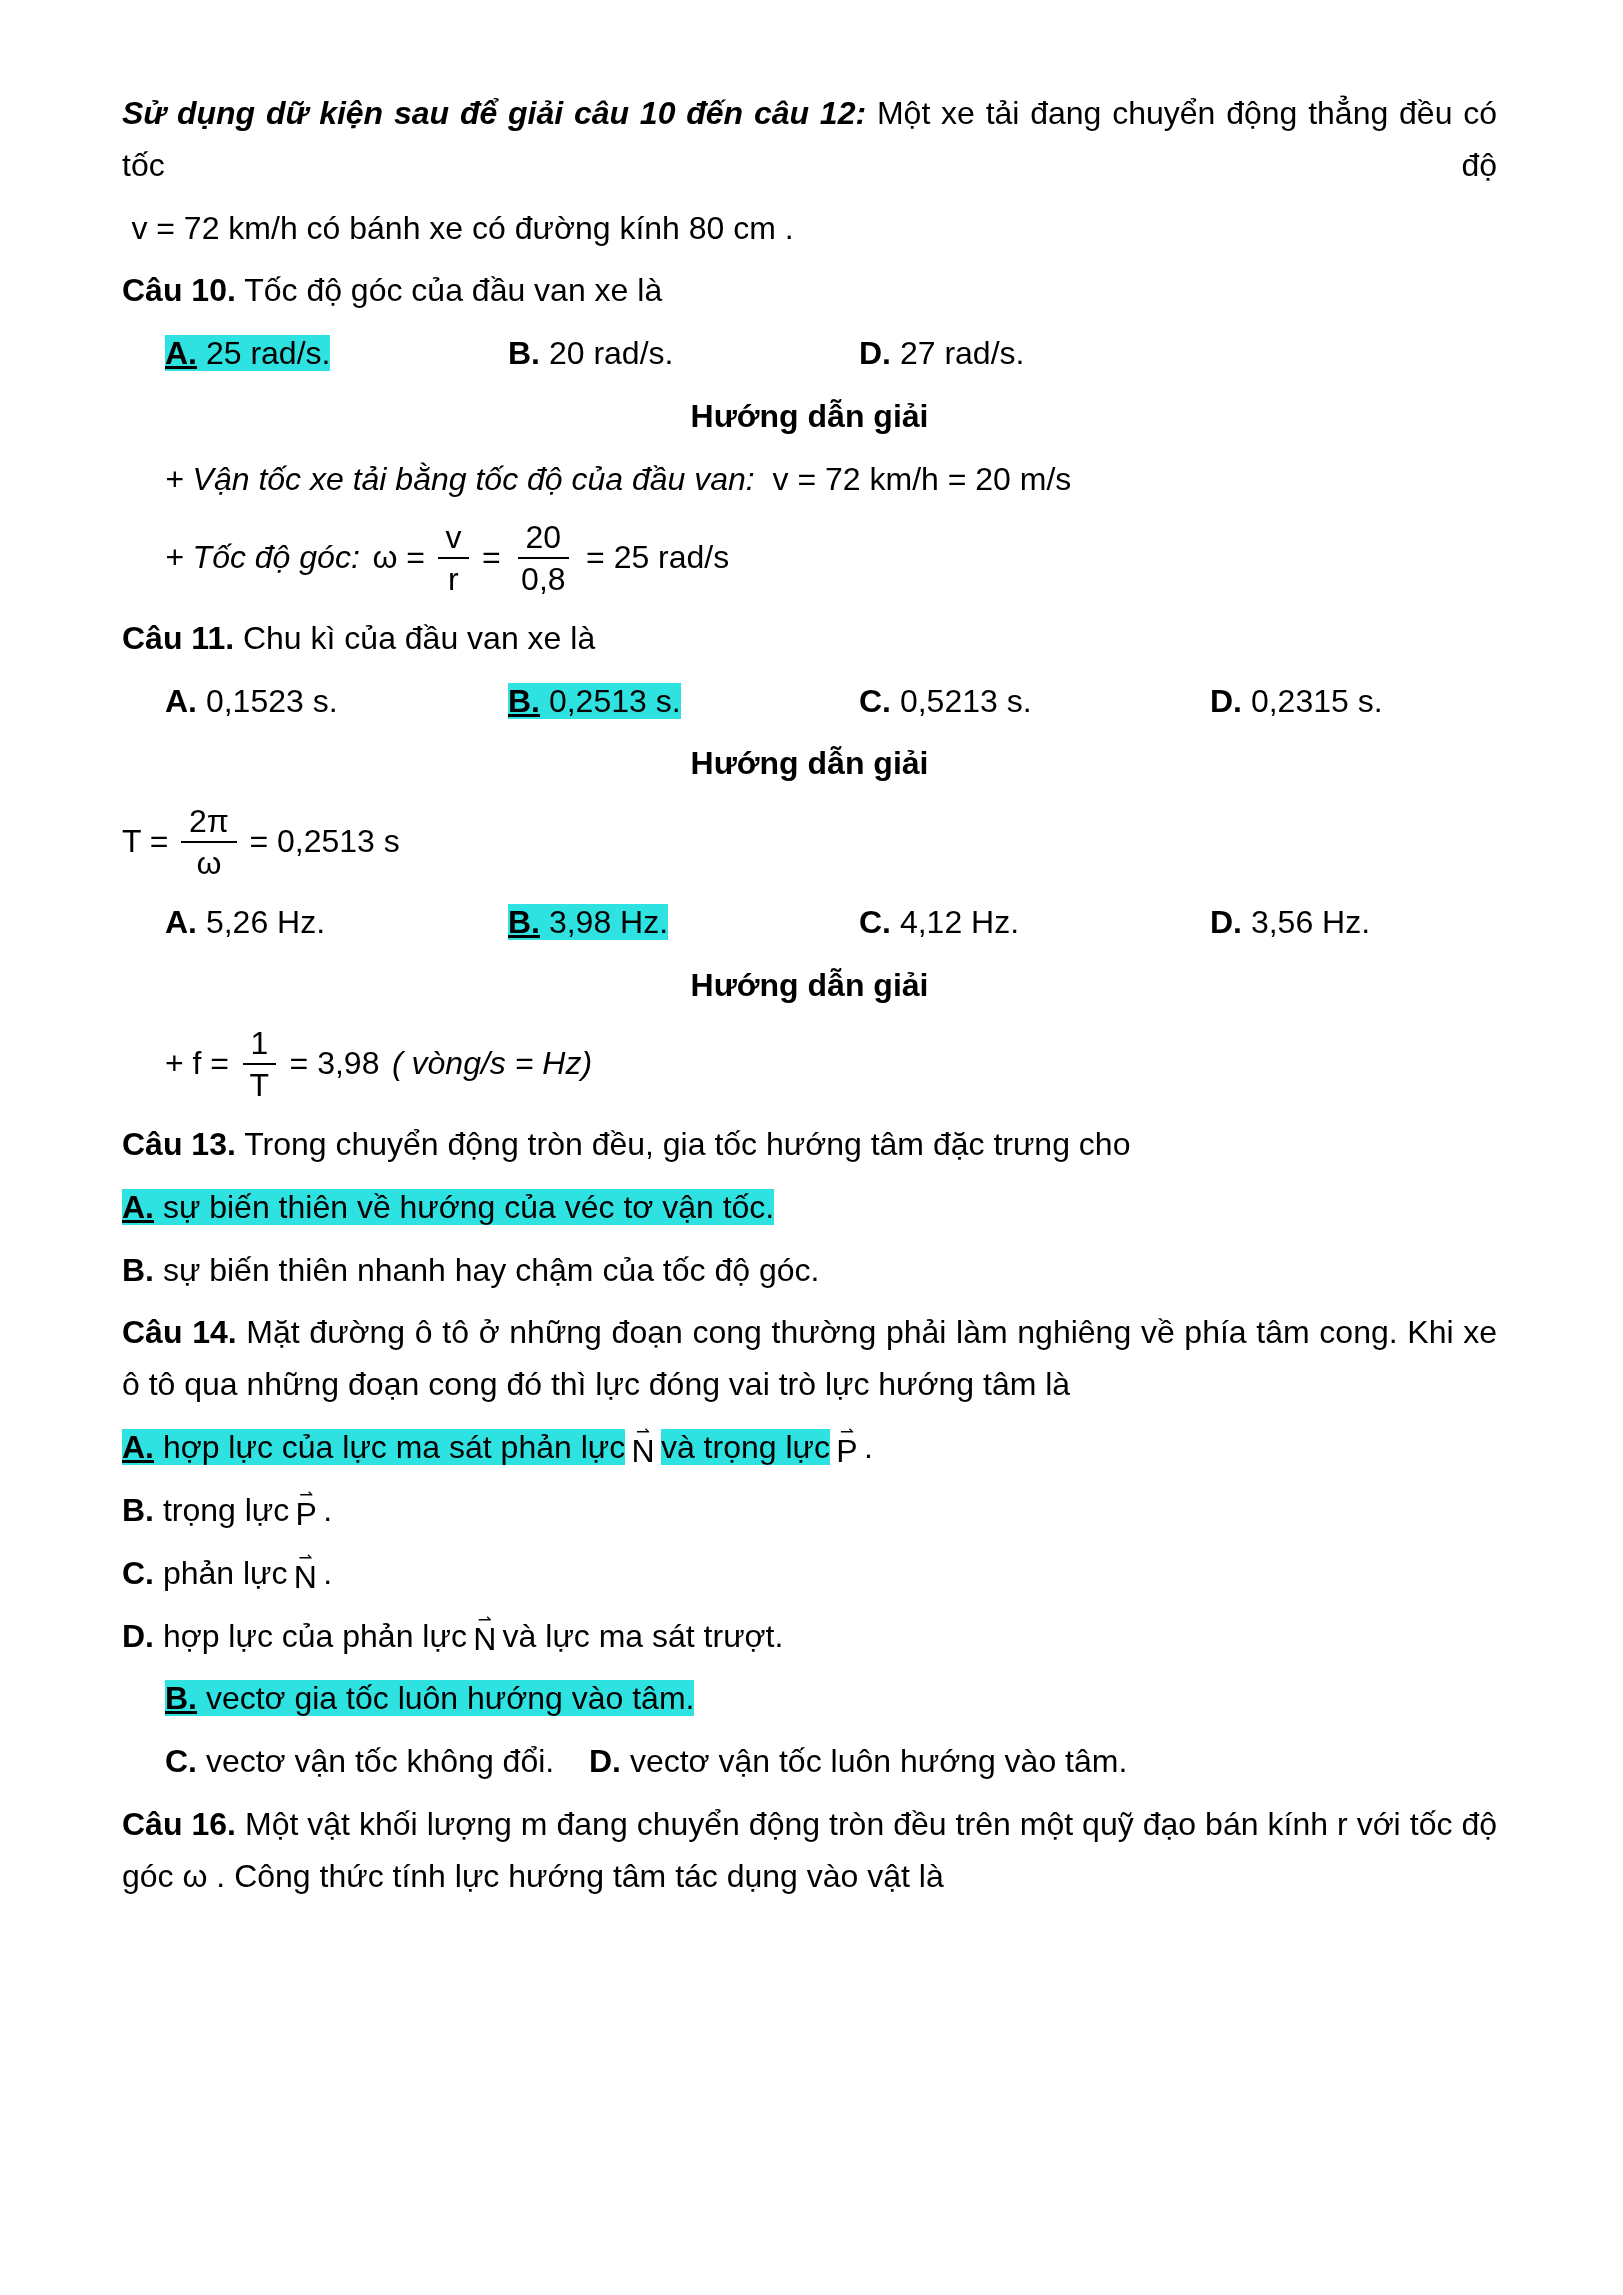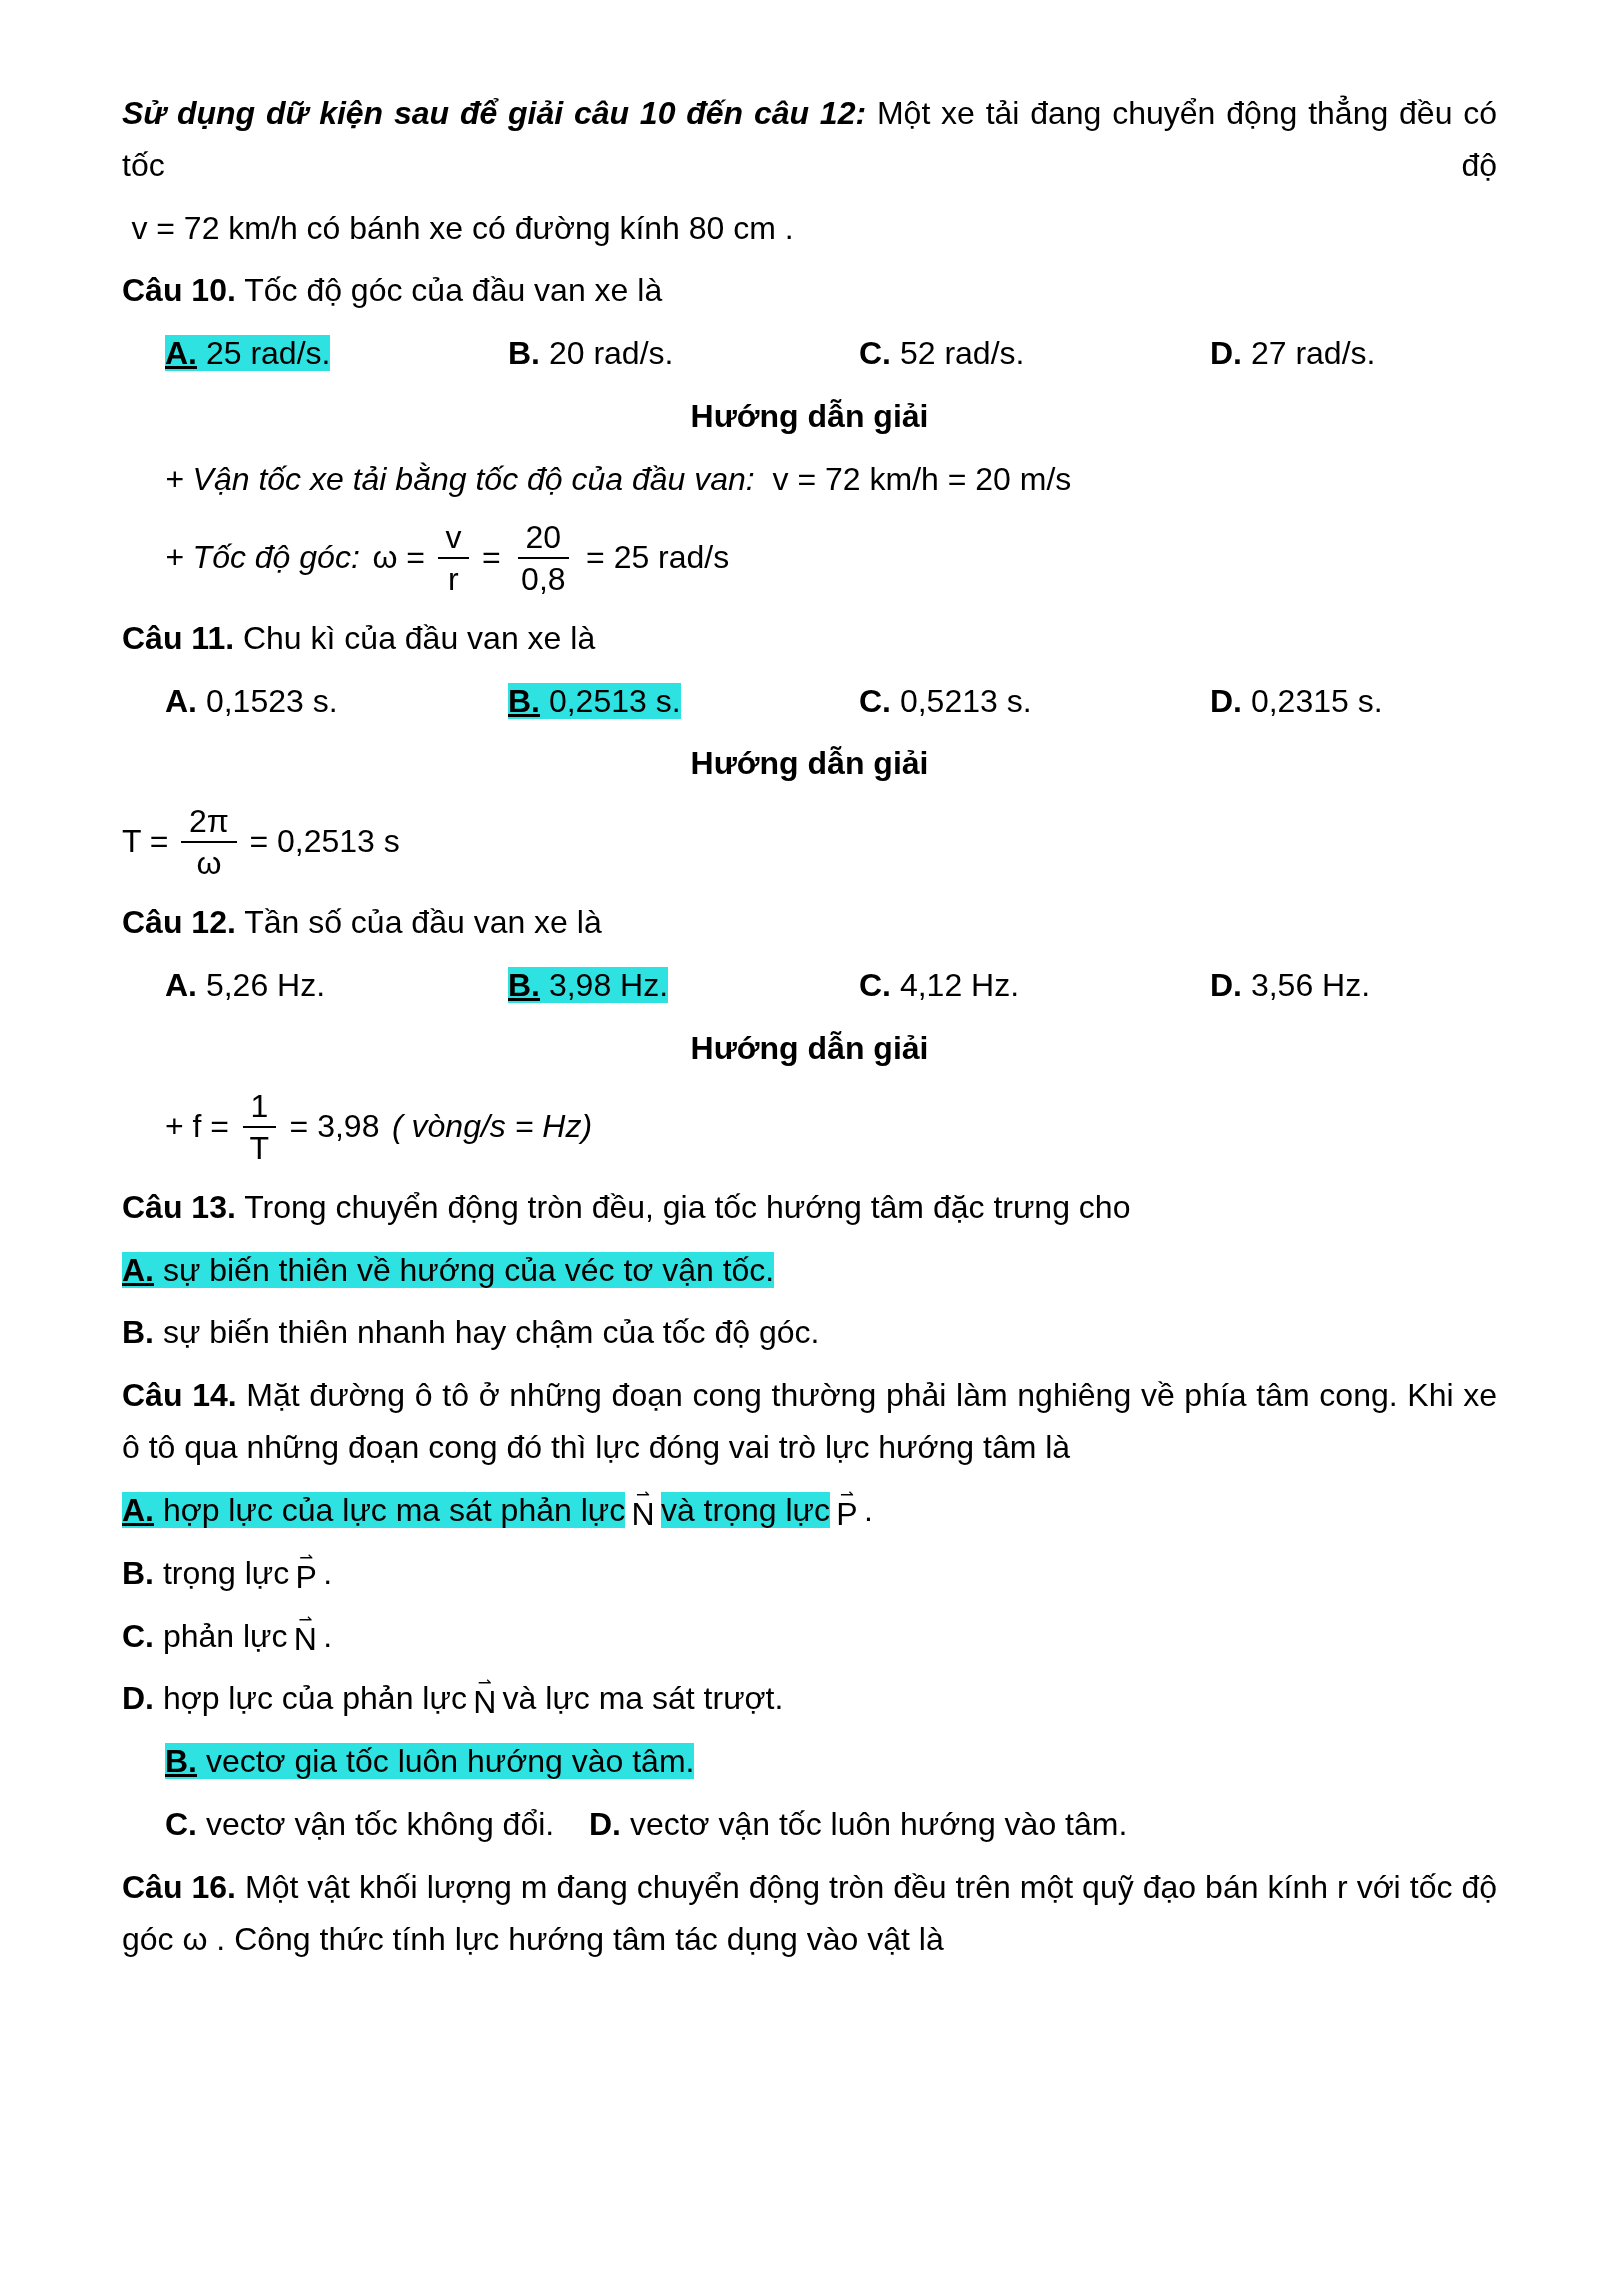--- a/index.html
+++ b/index.html
@@ -91,9 +91,6 @@
       <b>B.</b>&nbsp;<span>20 rad/s.</span>
     </div>
     <div class="opt">
-      <b>C.</b>&nbsp;<span>52 rad/s.</span>
-    </div>
-    <div class="opt">
       <b>D.</b>&nbsp;<span>27 rad/s.</span>
     </div>
   </div>

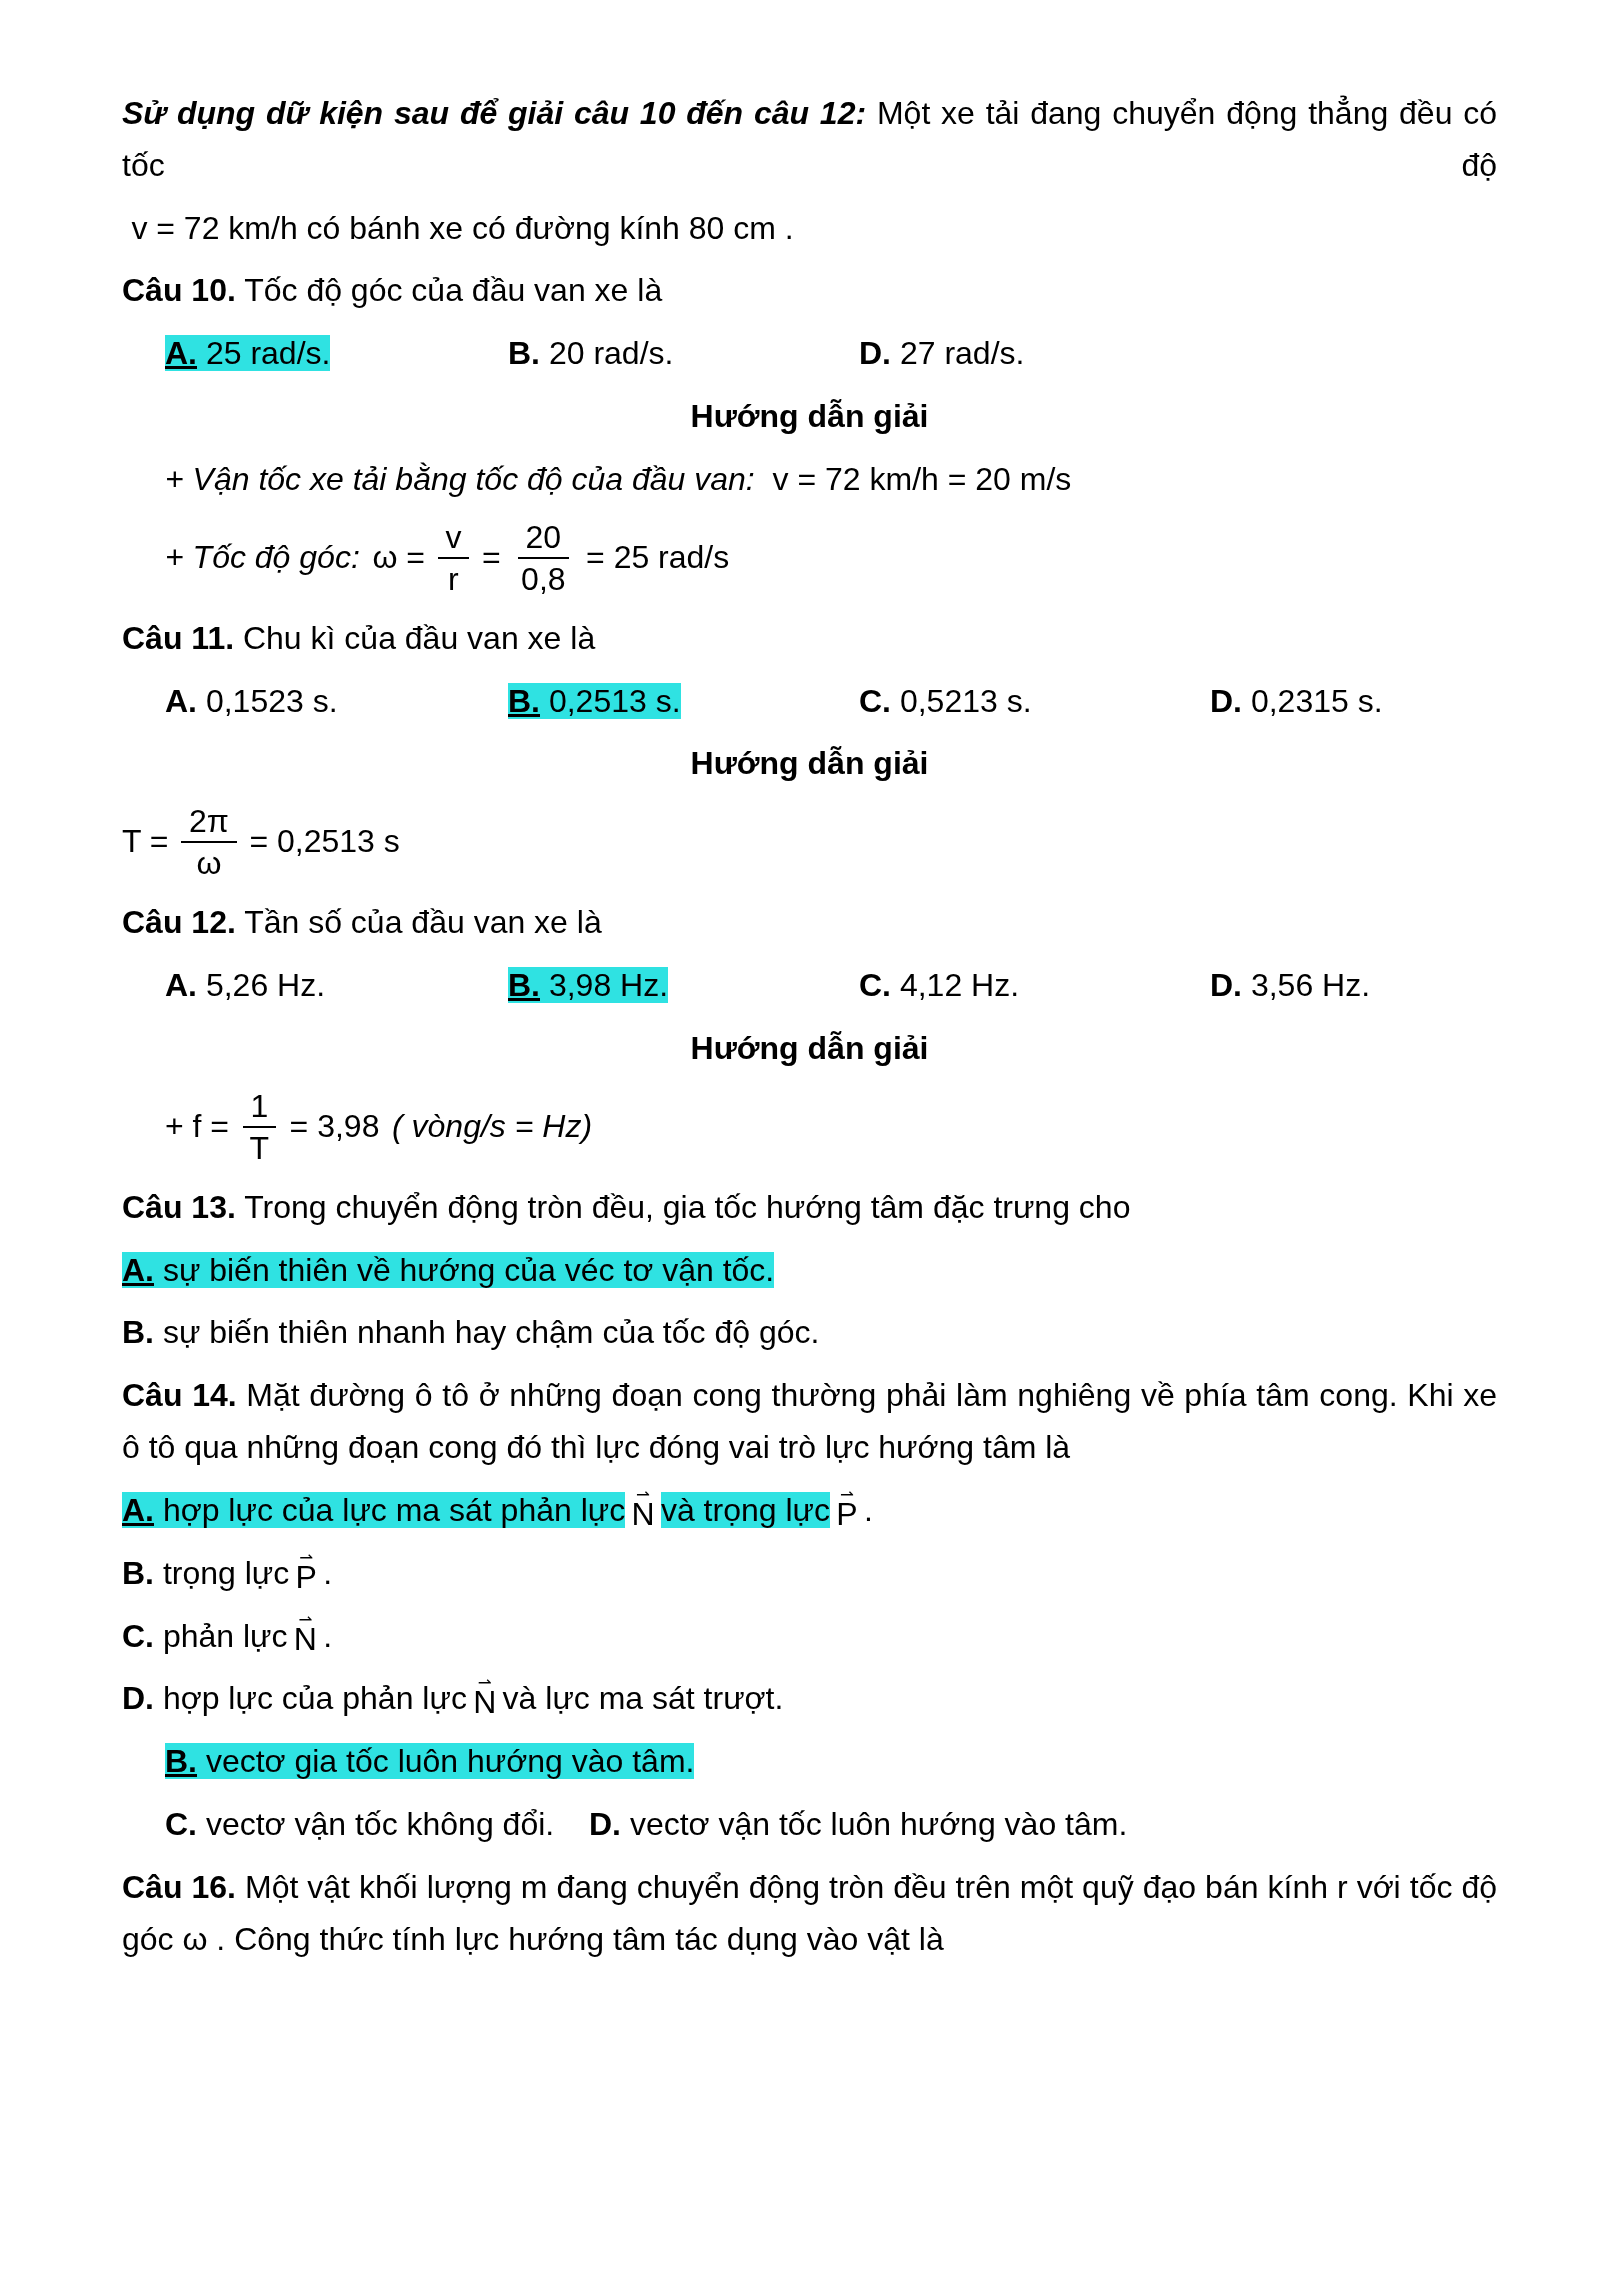--- a/index.html
+++ b/index.html
@@ -142,10 +142,6 @@
     <span>= 0,2513 s</span>
   </div>
 
-  <div class="block">
-    <b>Câu 12.</b>
-    <span>Tần số của đầu van xe là</span>
-  </div>
   <div class="opts4">
     <div class="opt">
       <b>A.</b>&nbsp;<span>5,26 Hz.</span>

